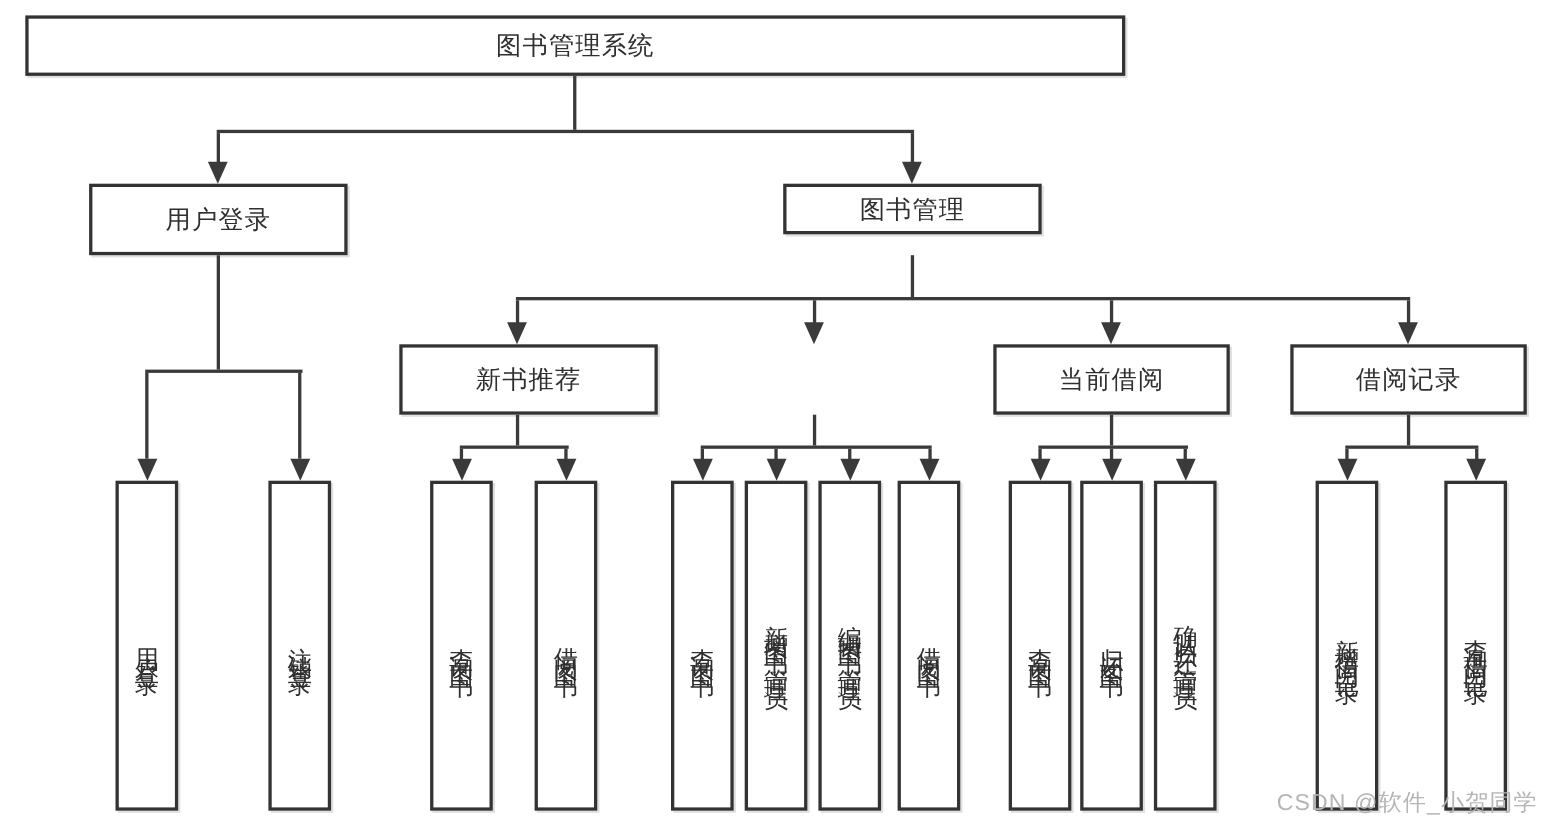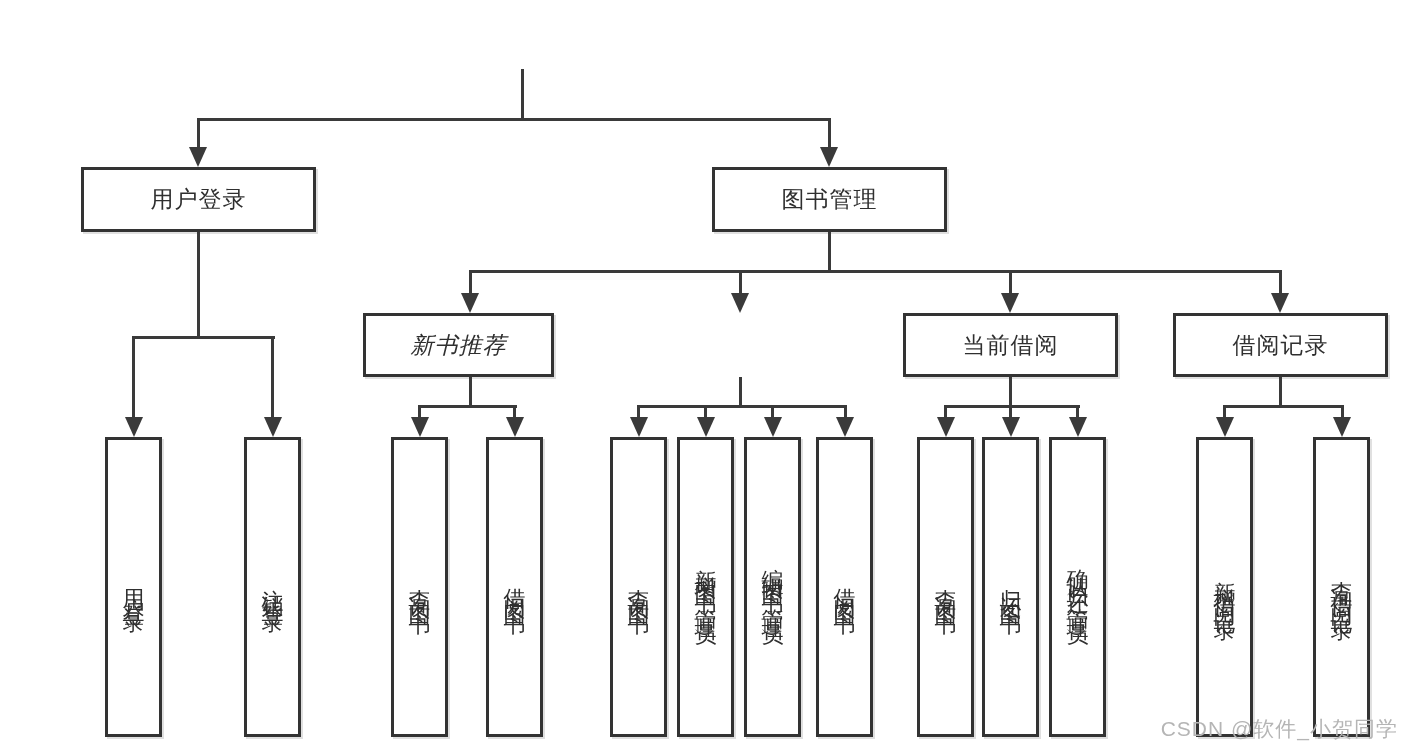--- a/index.html
+++ b/index.html
@@ -67,6 +67,7 @@
 
 <div class="canvas">
 
+  <div class="node node-h" style="left:23px; top:14px; width:1000px; height:55px;">图书管理系统</div>
 
   <div>
     <div class="vl" style="left:521px; top:69px;  height:49px;"></div>

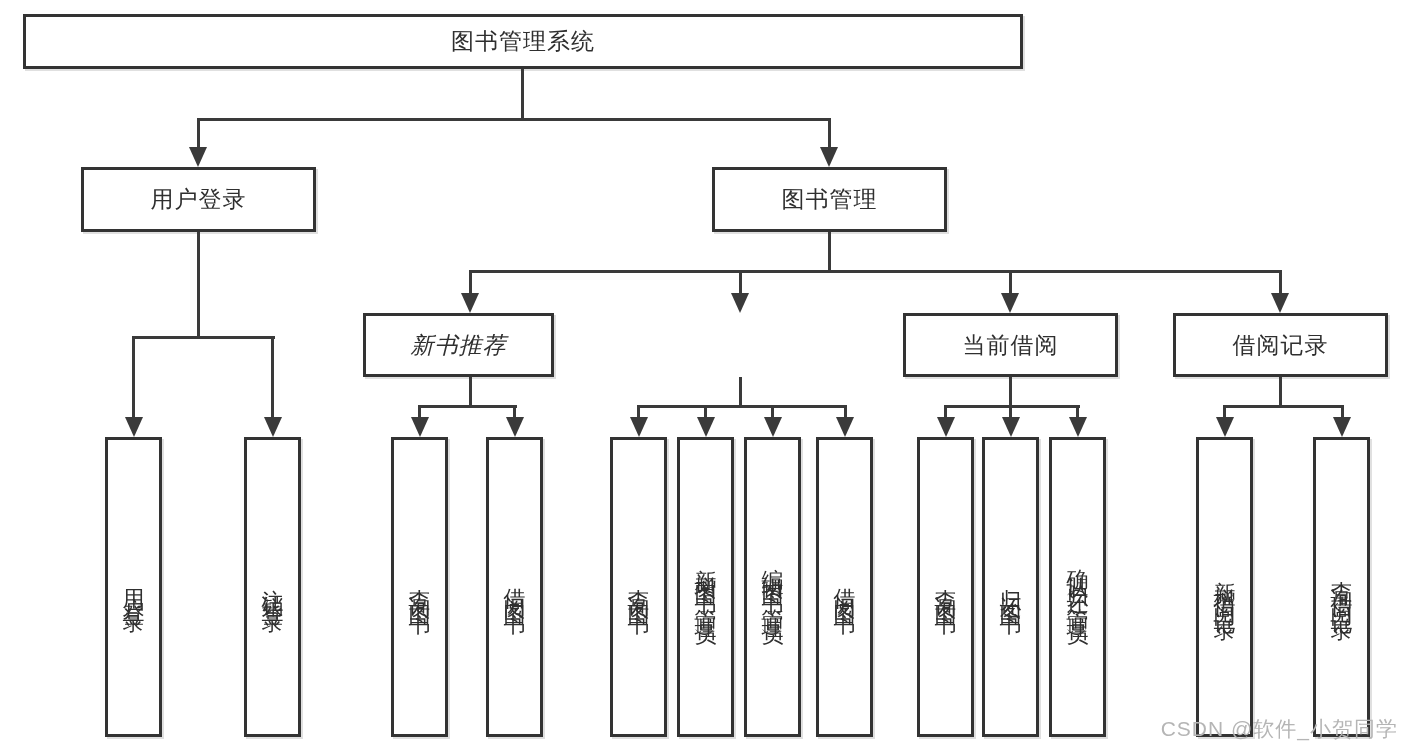--- a/index.html
+++ b/index.html
@@ -79,7 +79,7 @@
   </div>
 
   <div class="node node-h" style="left:81px;  top:167px; width:235px; height:65px;">用户登录</div>
-  <div class="node node-h" style="left:712px; top:167px; width:235px; height:65px;">图书管理</div>
+  <div class="node node-h" style="left:712px; top:167px; width:235px; height:46px;">图书管理</div>
 
   <div>
     <div class="vl" style="left:197px; top:232px; height:104px;"></div>

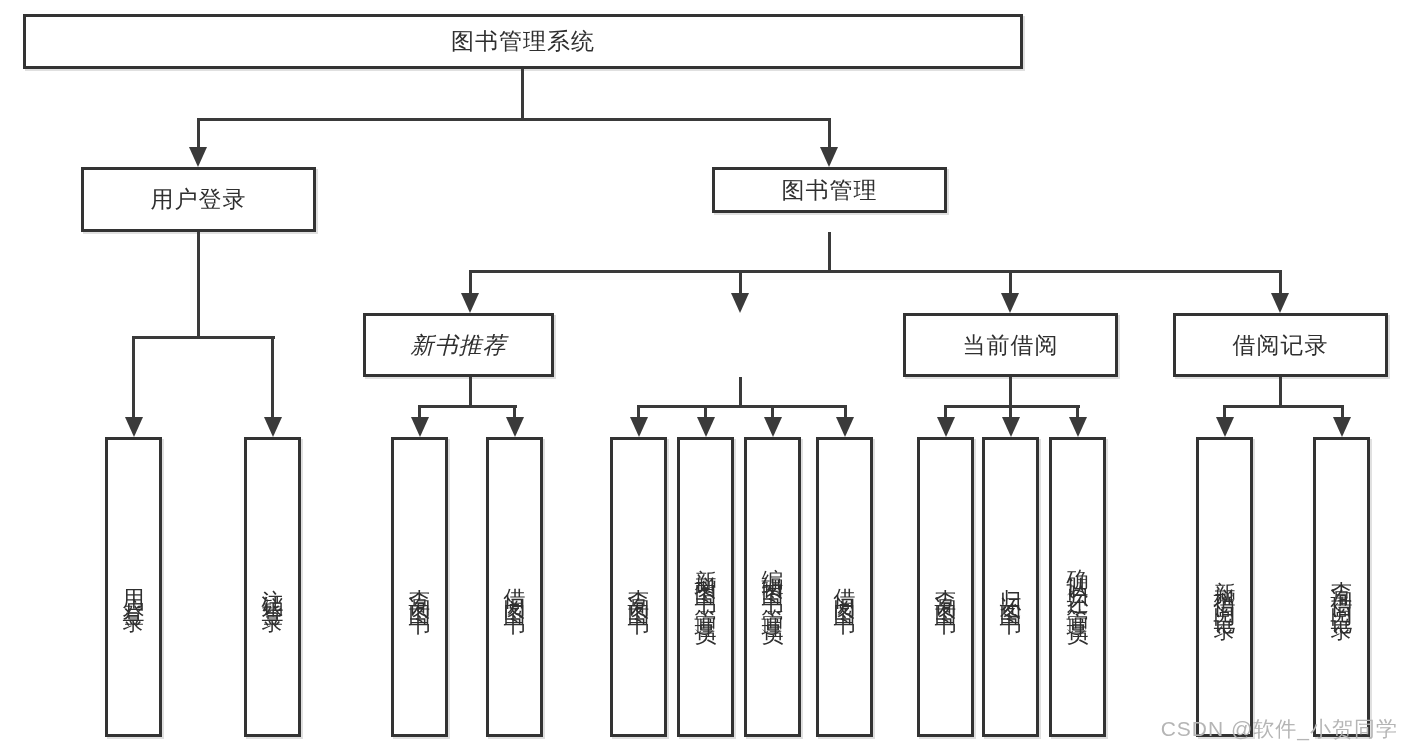--- a/index.html
+++ b/index.html
@@ -103,7 +103,7 @@
     <div class="ah" style="left:1271px; top:293px;"></div>
   </div>
 
-  <div class="node node-h" style="left:363px;  top:313px; width:191px; height:64px;font-style:italic;">新书推荐</div>
+  <div class="node node-h" style="left:363px;  top:313px; width:235px; height:64px;">新书推荐</div>
   <div class="node node-h" style="left:903px;  top:313px; width:215px; height:64px;">当前借阅</div>
   <div class="node node-h" style="left:1173px; top:313px; width:215px; height:64px;">借阅记录</div>
 

